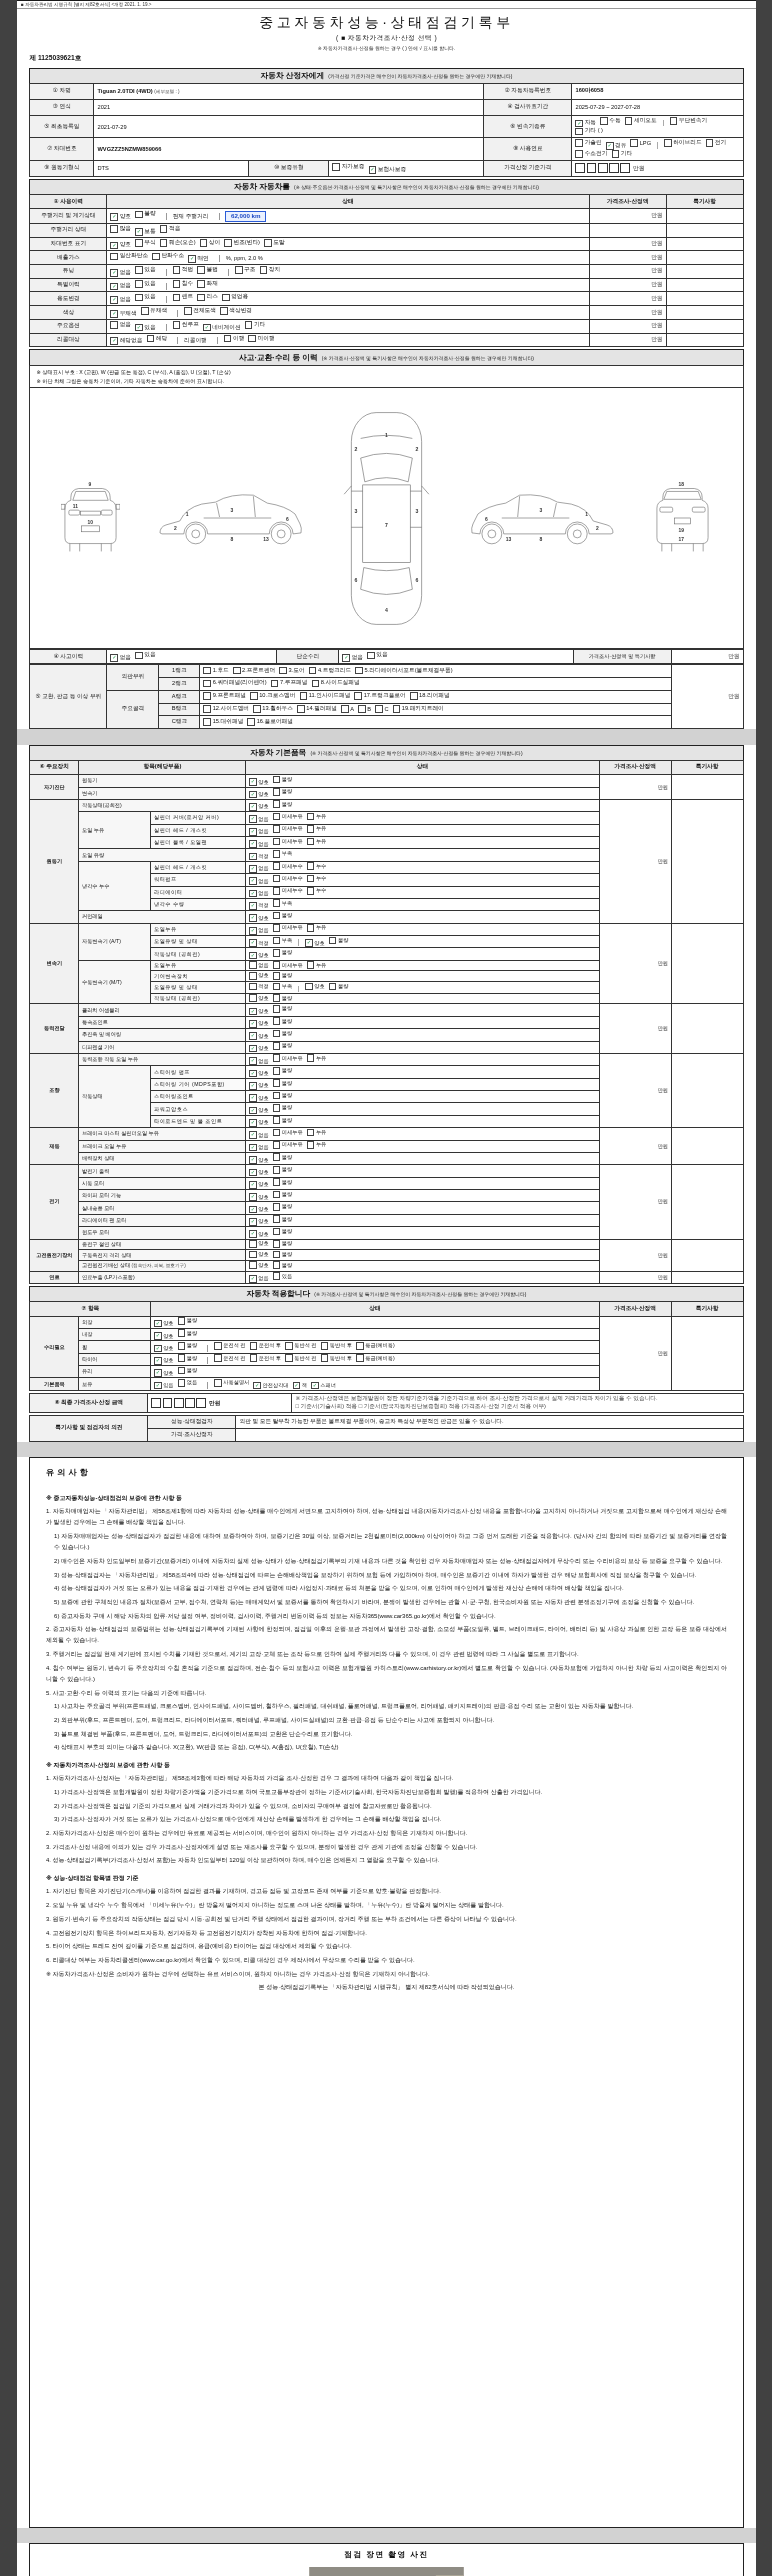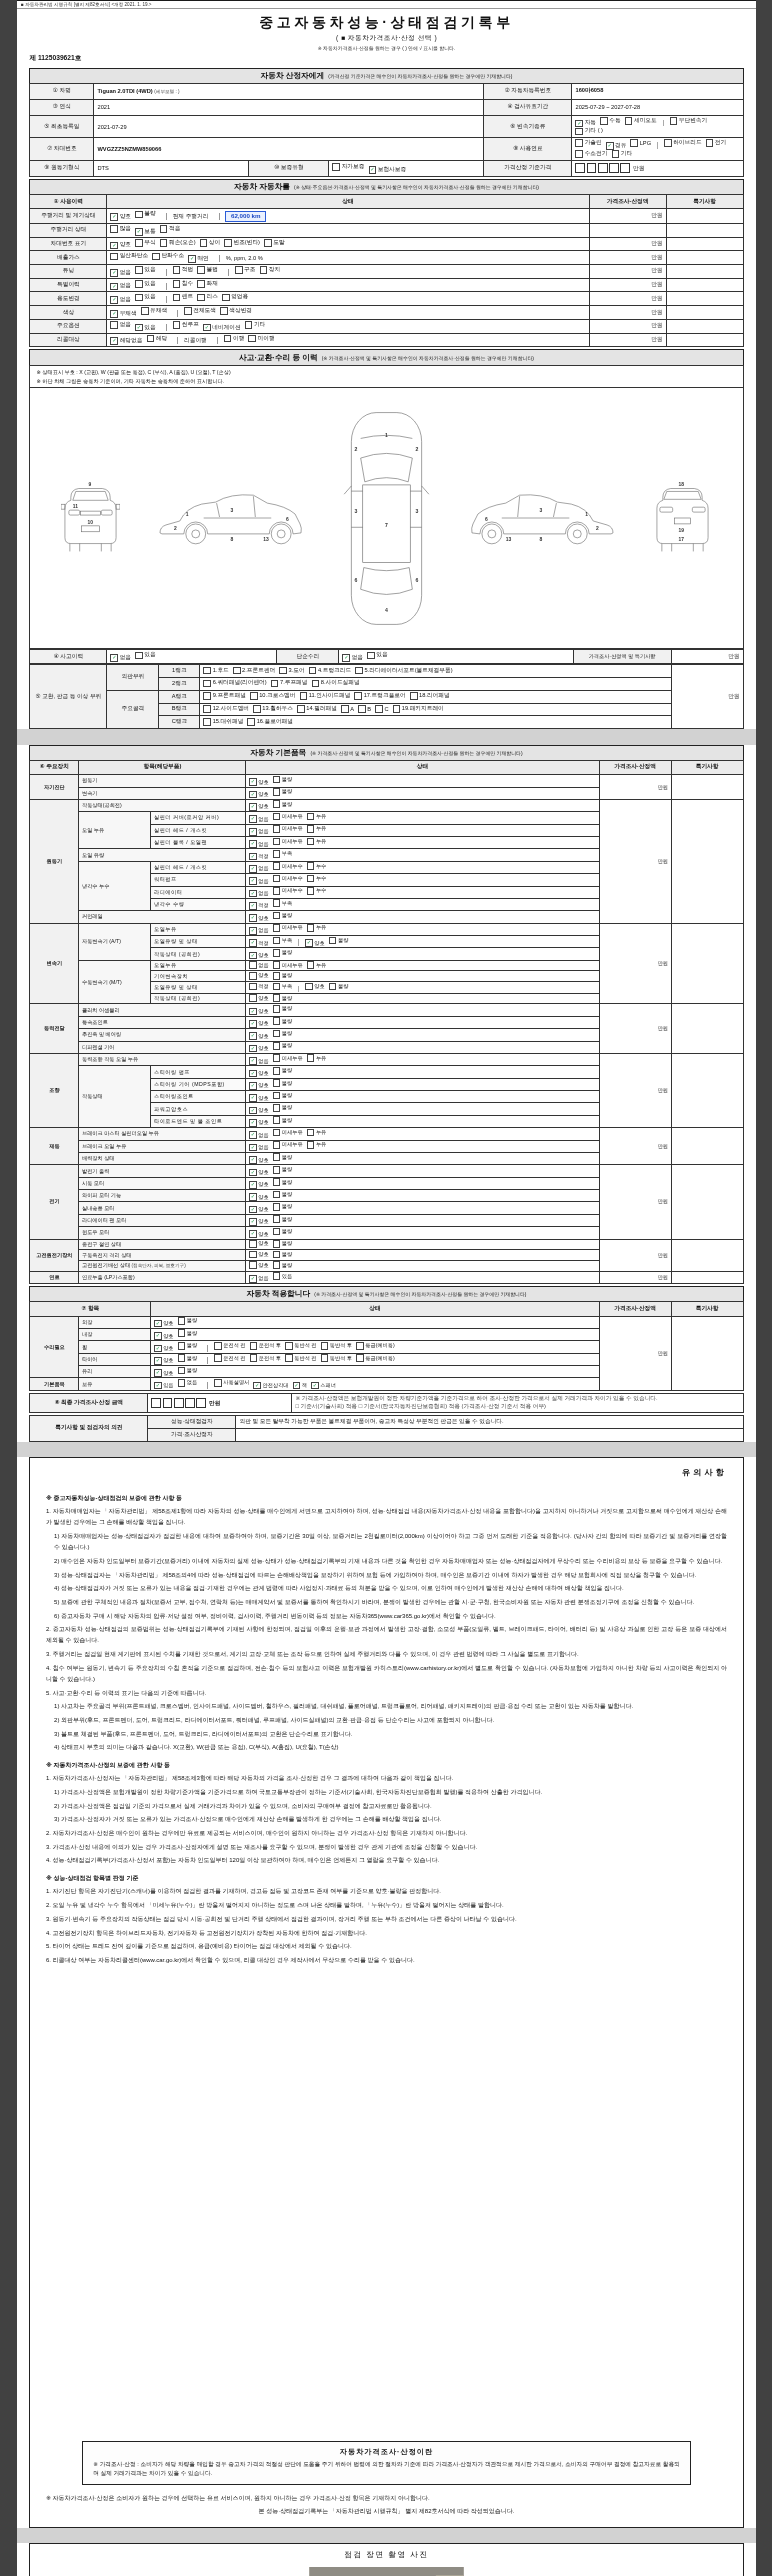--- a/index.html
+++ b/index.html
@@ -8,7 +8,7 @@
 .inner{padding:0 12.4px}
 .top-strip{font-size:4.6px;color:#333;padding:1px 4.1px;border-bottom:0.5px solid #999;background:#fff}
 .doc-header{text-align:center;padding:5.2px 0 1px}
-h1{font-size:14px;letter-spacing:3.6px;margin:0;font-weight:bold}
+h1{font-size:14px;letter-spacing:3.6px;margin:0;font-weight:normal}
 .sub{font-size:6.7px;font-weight:bold;margin-top:2.1px;letter-spacing:0.5px}
 .sub-note{font-size:4.9px;color:#222;margin-top:1.5px}
 .doc-no{font-size:6.7px;font-weight:bold;padding:2.1px 0 2.6px}

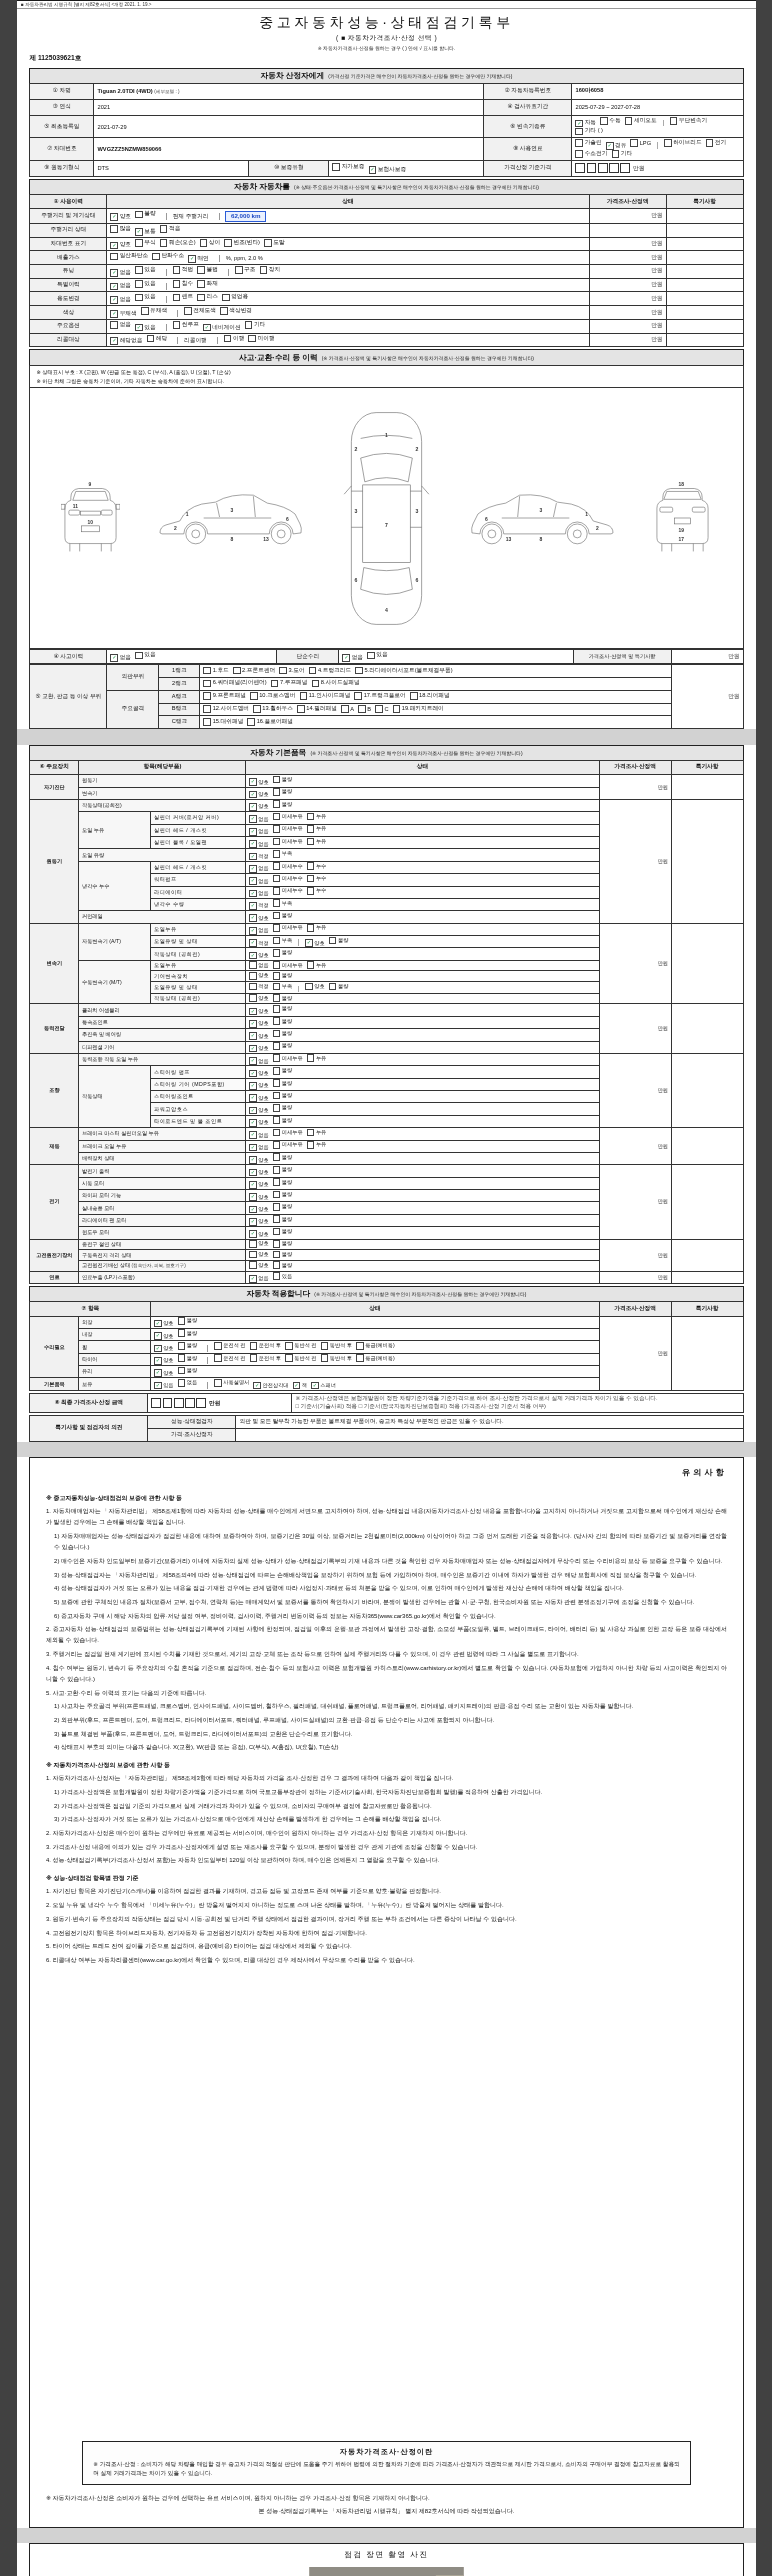--- a/index.html
+++ b/index.html
@@ -44,7 +44,7 @@
 .dnum{font-size:10px;fill:#333;font-weight:bold}
 .gap{height:15.5px;background:#d2d2d2}
 .notice-box{border:0.5px solid #222;min-height:1051px;padding:8.2px 15.5px 9.3px;display:flex;flex-direction:column;background:#fff}
-.notice-title{font-size:8.2px;font-weight:bold;text-align:right;letter-spacing:3.1px;margin:1px 0 8.2px}
+.notice-title{font-size:8.2px;font-weight:bold;text-align:left;letter-spacing:3.1px;margin:1px 0 8.2px}
 .np{font-size:6px;line-height:1.85;margin-bottom:2.6px;text-align:justify}
 .nb{font-weight:bold;margin-top:6.2px}
 .price-def{border:0.8px solid #222;margin:13.4px 36px 7.2px;padding:5.2px 10.3px;text-align:center;background:#fdfdfd}

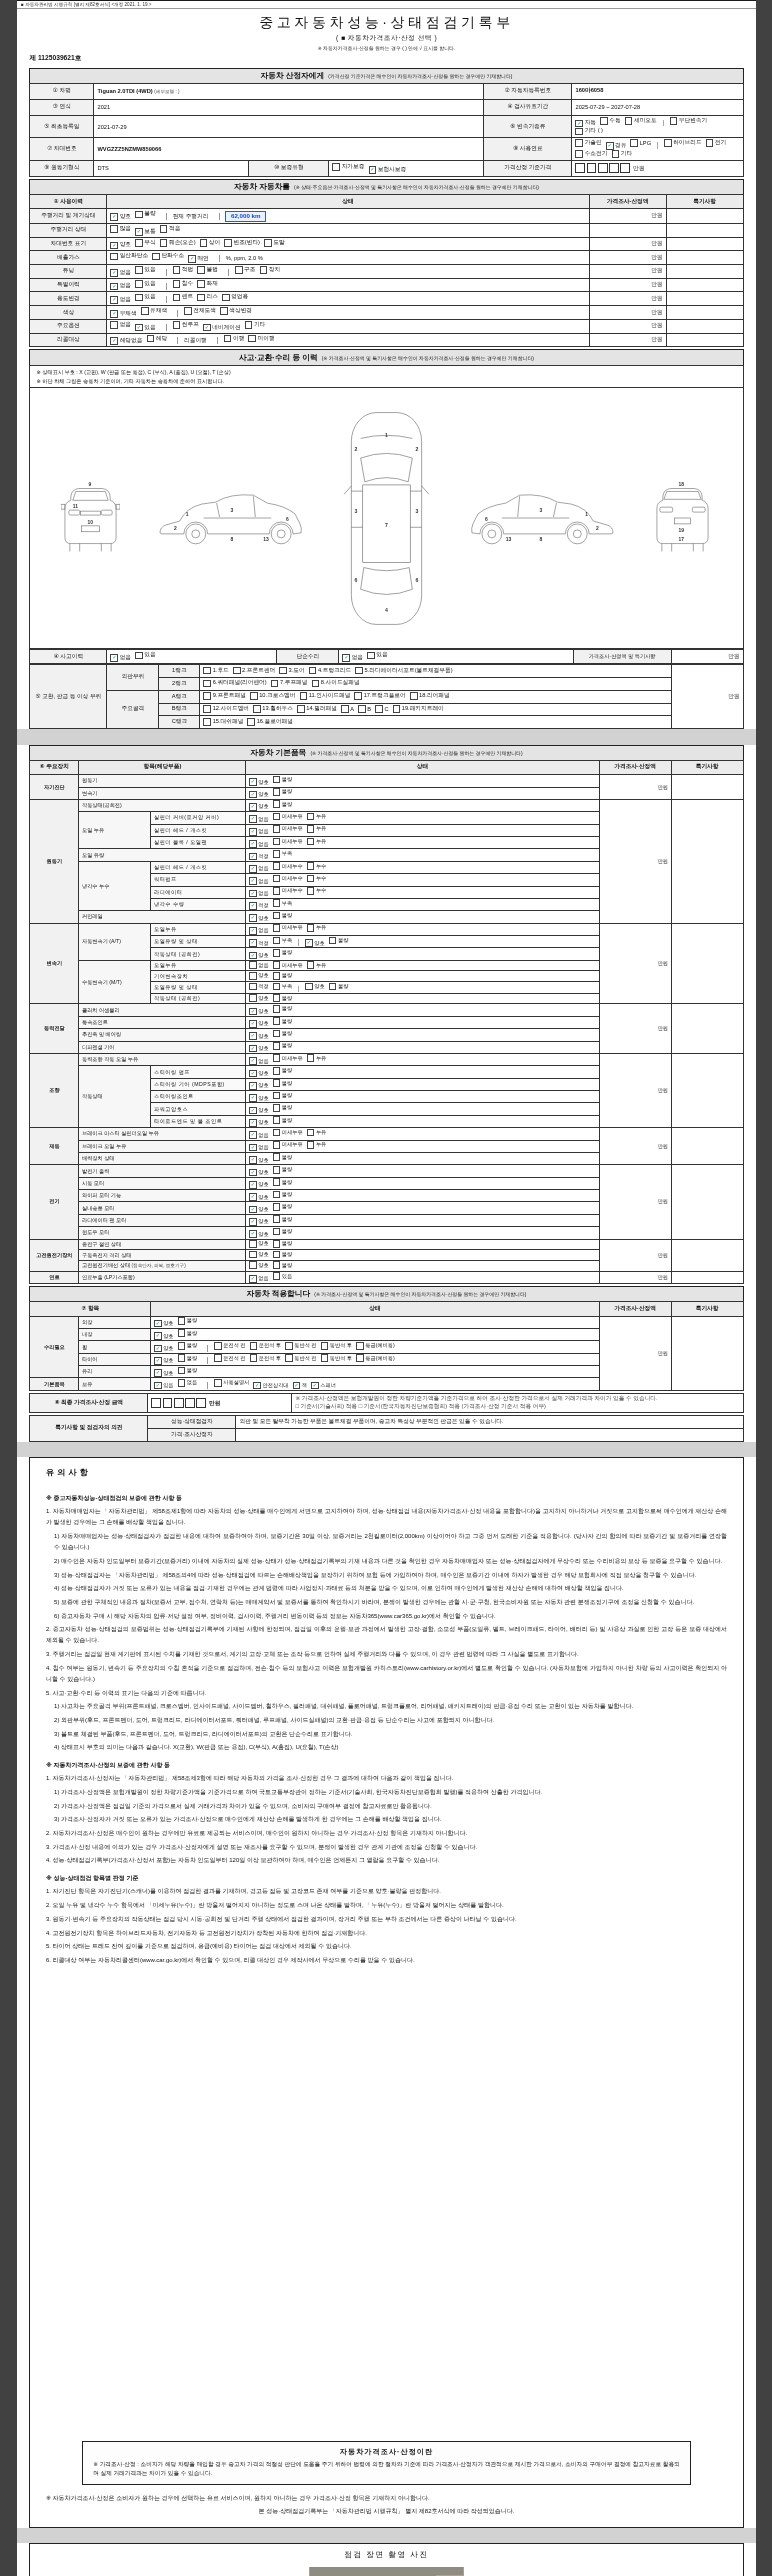--- a/index.html
+++ b/index.html
@@ -1311,10 +1311,6 @@
           <div class="np" style="padding-left:0px">5. 타이어 상태는 트레드 잔여 깊이를 기준으로 점검하며, 응급(예비용) 타이어는 점검 대상에서 제외될 수 있습니다.</div>
           <div class="np" style="padding-left:0px">6. 리콜대상 여부는 자동차리콜센터(www.car.go.kr)에서 확인할 수 있으며, 리콜 대상인 경우 제작사에서 무상으로 수리를 받을 수 있습니다.</div>
         </div>
-   <div class="price-def" style="margin-top:auto">
-    <div class="pd-title">자동차가격조사·산정이란</div>
-    <div class="pd-text">※ 가격조사·산정 : 소비자가 해당 차량을 매입할 경우 중고차 가격의 적절성 판단에 도움을 주기 위하여 법령에 의한 절차와 기준에 따라 가격조사·산정자가 객관적으로 제시한 가격으로서, 소비자의 구매여부 결정에 참고자료로 활용되며 실제 거래가격과는 차이가 있을 수 있습니다.</div>
-   </div>
    <div class="np">※ 자동차가격조사·산정은 소비자가 원하는 경우에 선택하는 유료 서비스이며, 원하지 아니하는 경우 가격조사·산정 항목은 기재하지 아니합니다.</div>
    <div class="np" style="text-align:center;margin-bottom:0">본 성능·상태점검기록부는 「자동차관리법 시행규칙」 별지 제82호서식에 따라 작성되었습니다.</div>
   </div>

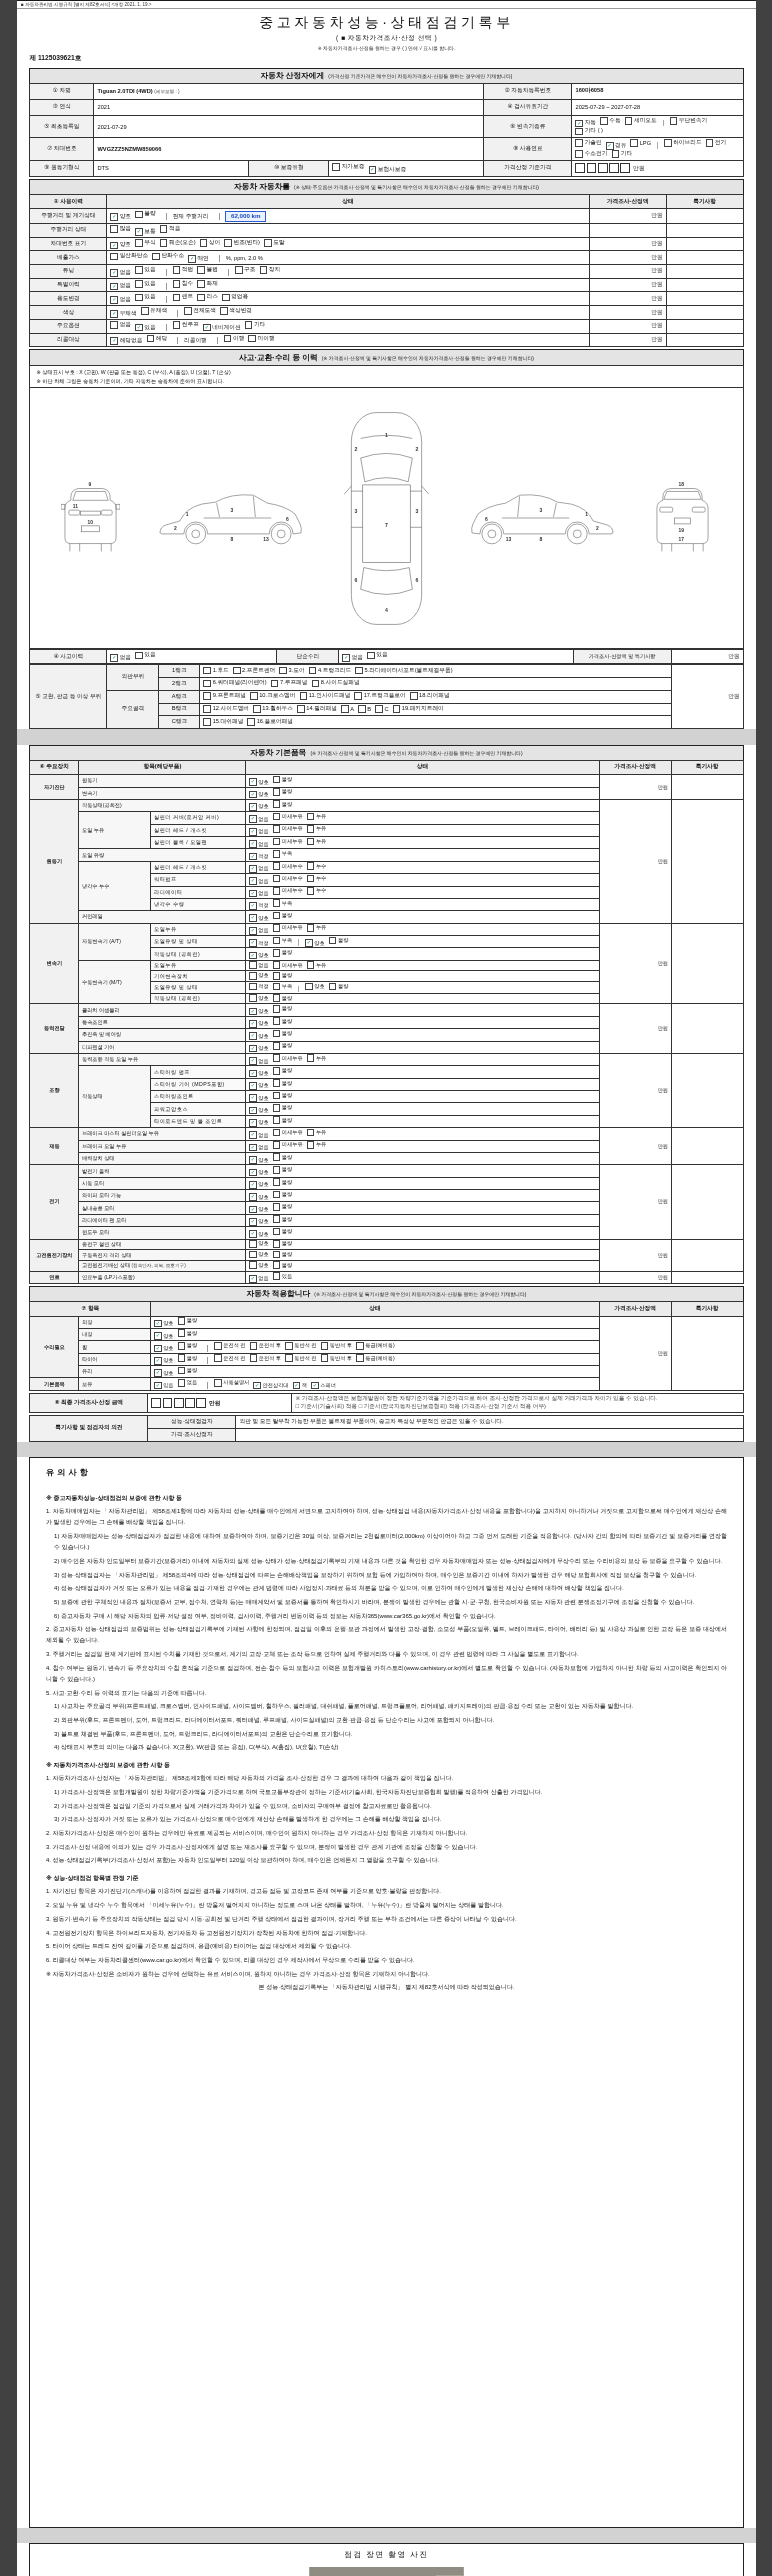--- a/index.html
+++ b/index.html
@@ -51,7 +51,7 @@
 .pd-title{font-weight:bold;font-size:7.2px;margin-bottom:3.1px;letter-spacing:1px}
 .pd-text{font-size:5.7px;line-height:1.7;text-align:justify}
 .photos-box{border:0.5px solid #222;padding:6.2px 0 8.2px;text-align:center;background:#fff}
-.photos-title{font-weight:normal;font-size:7.7px;letter-spacing:1.5px;margin-bottom:6.2px}
+.photos-title{font-weight:bold;font-size:7.7px;letter-spacing:1.5px;margin-bottom:6.2px}
 .photo-stack{display:flex;flex-direction:column;align-items:center;gap:5.2px}
 </style>
 </head>

